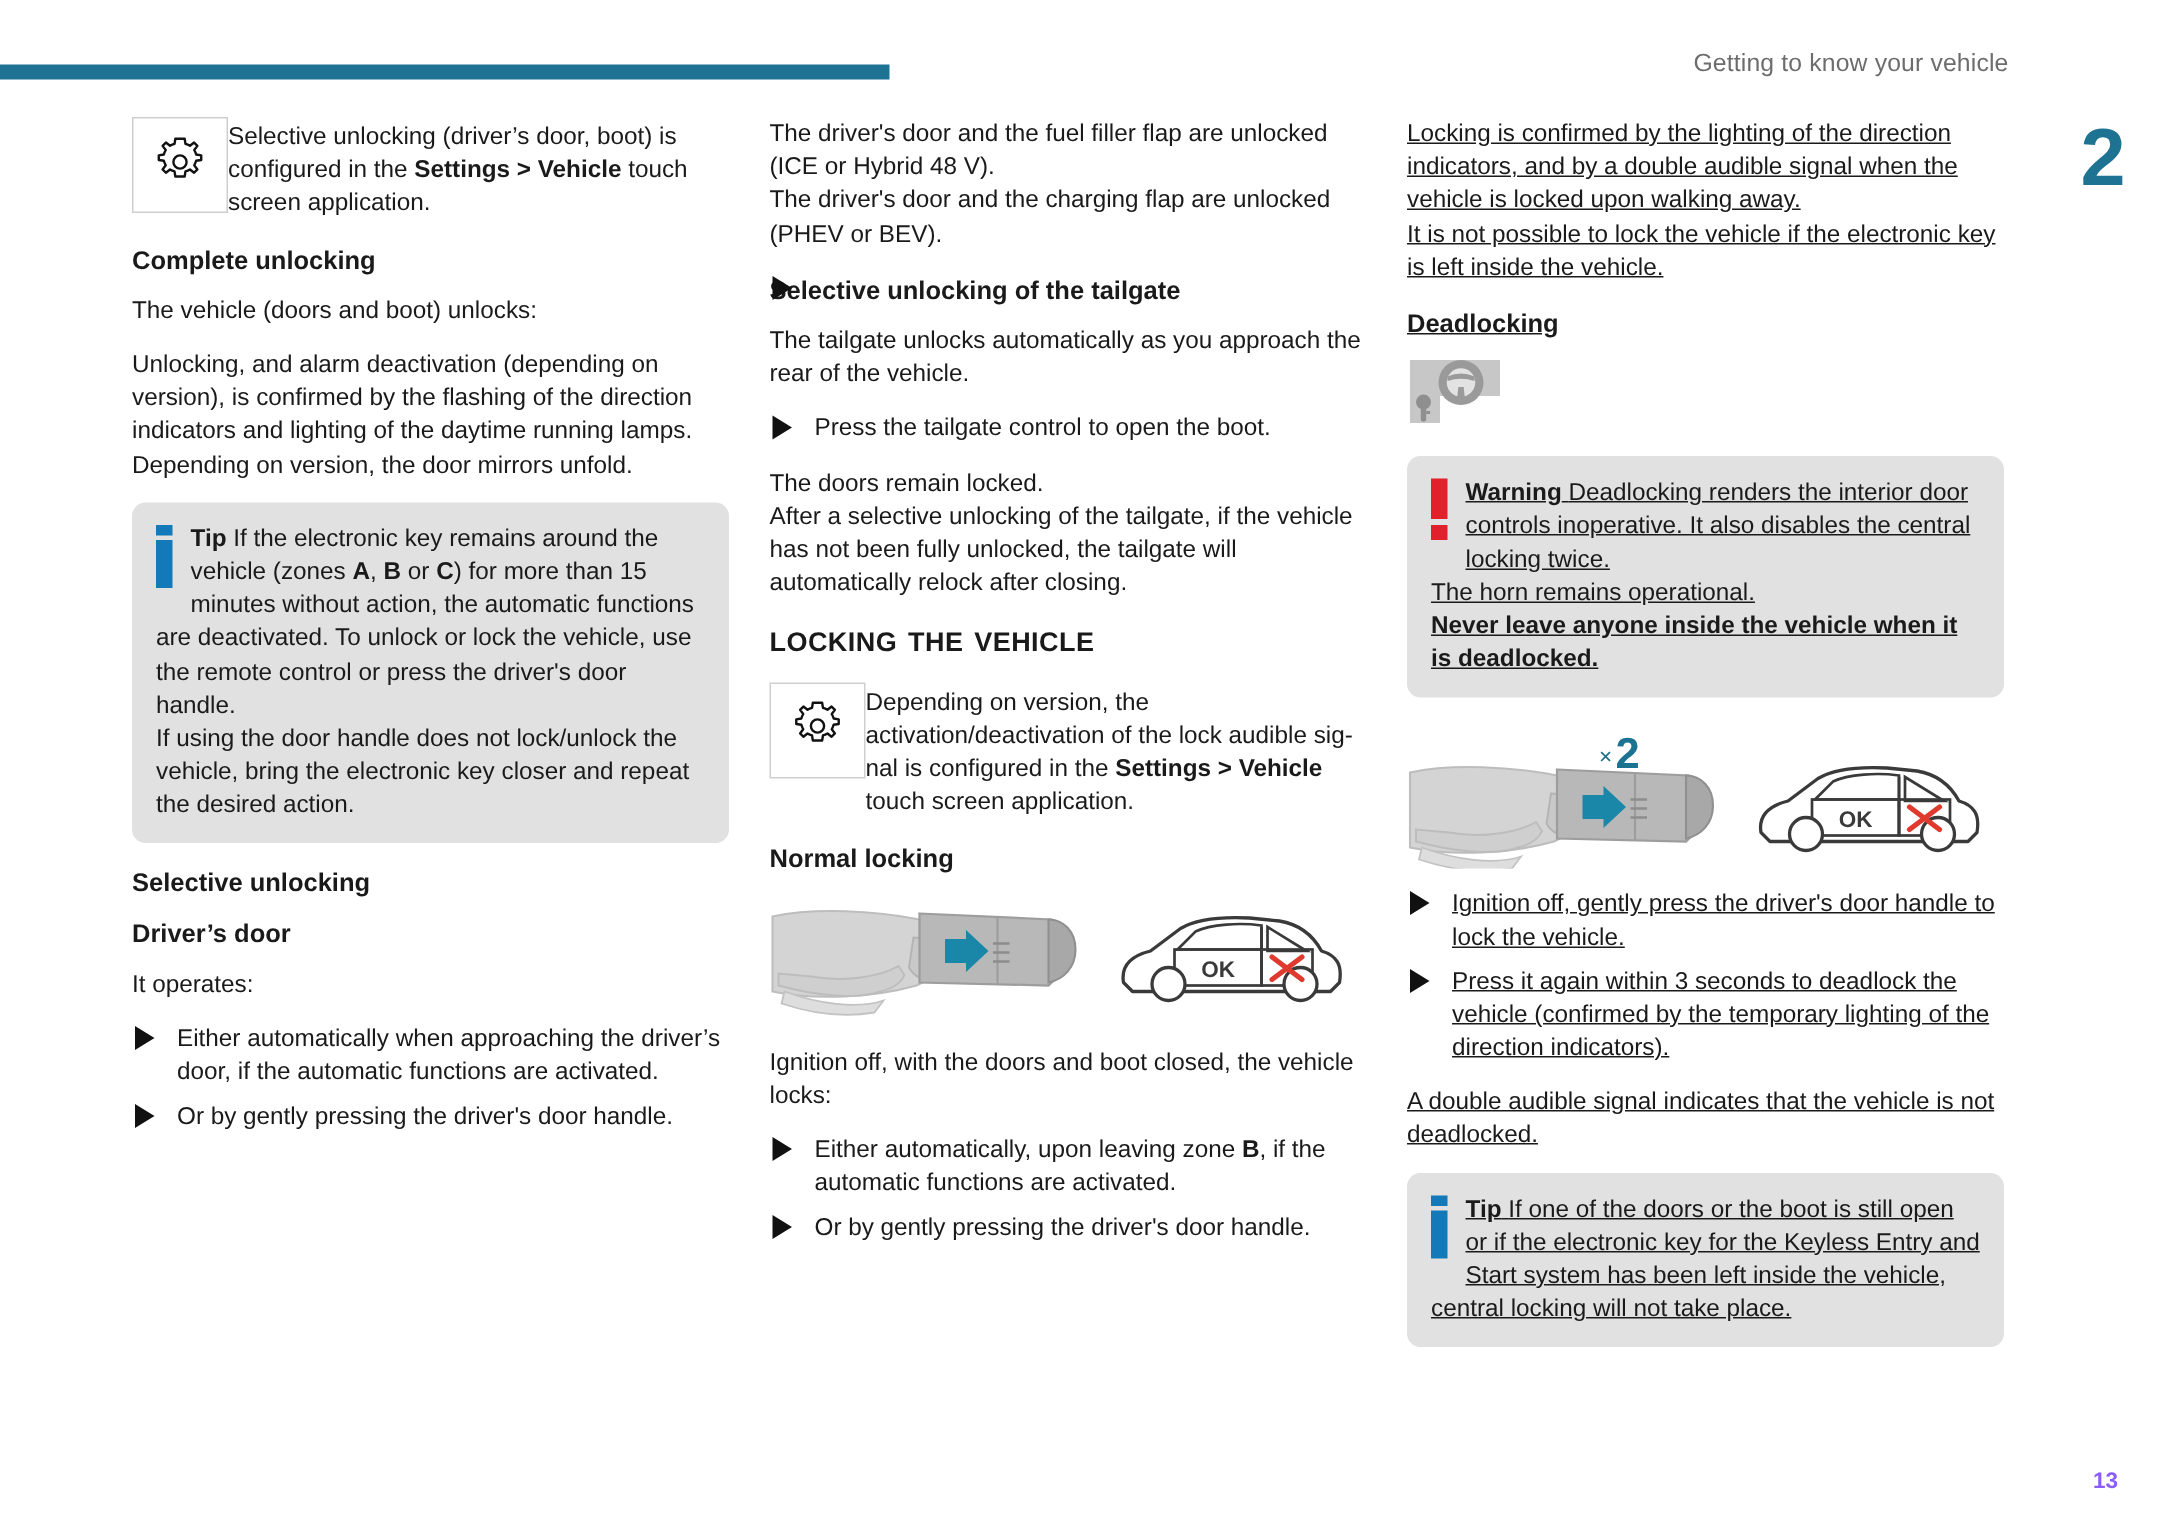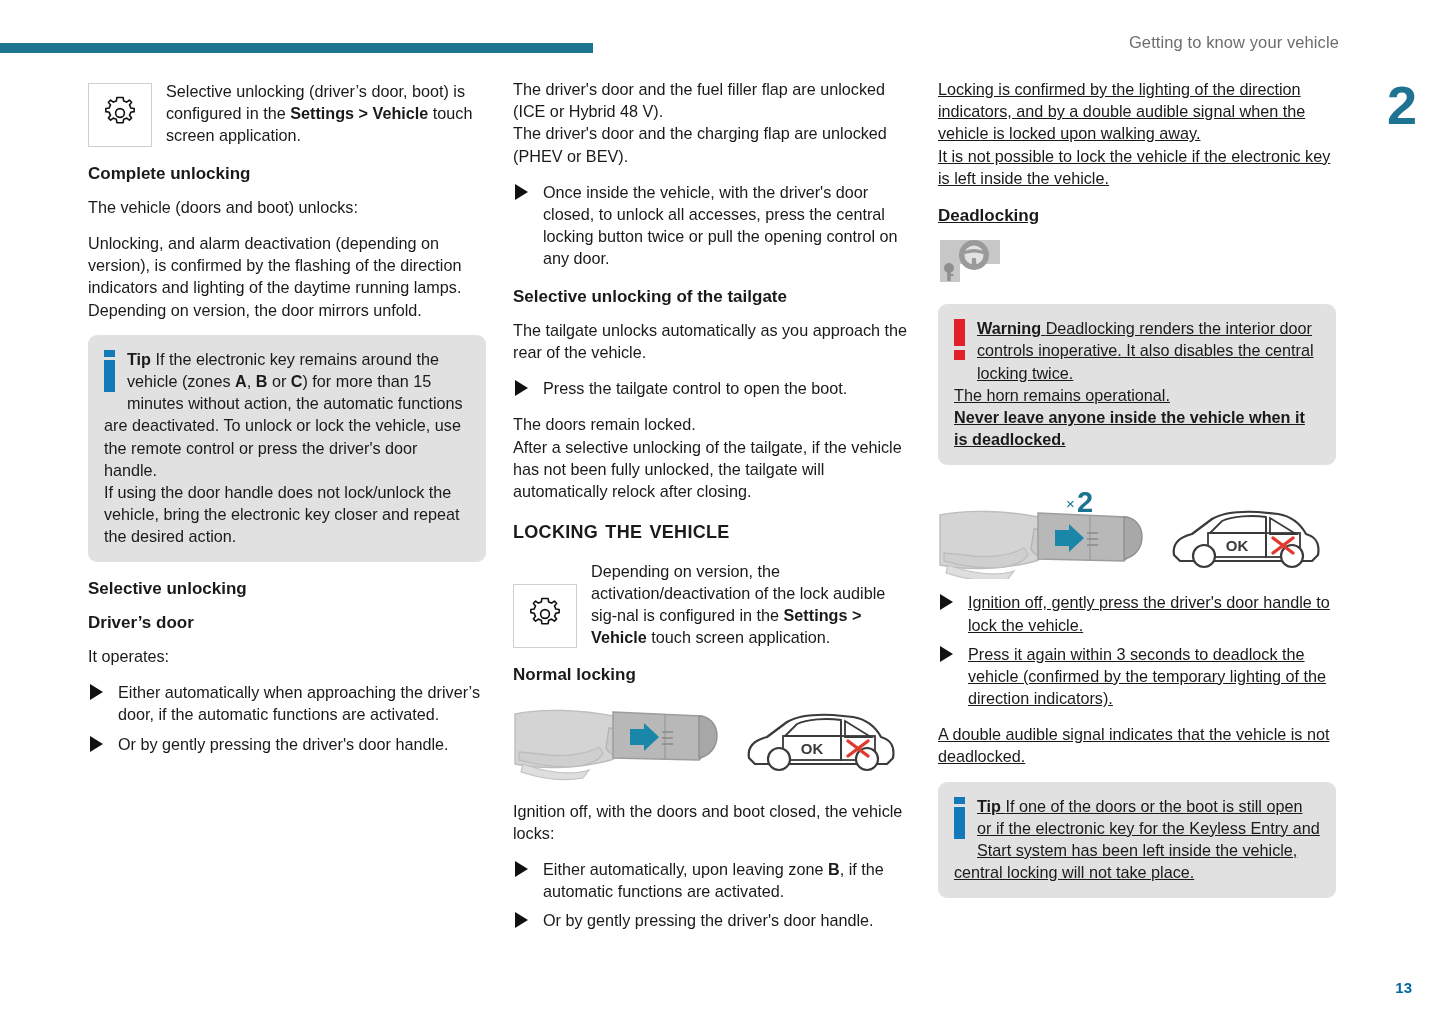--- a/index.html
+++ b/index.html
@@ -120,8 +120,7 @@
   
   .note-row {
     display: flex;
-    align-items: flex-end;
-    gap: 14px;
+    align-items: flex-start;
     margin-bottom: 16px;
   }
   .gear-box {

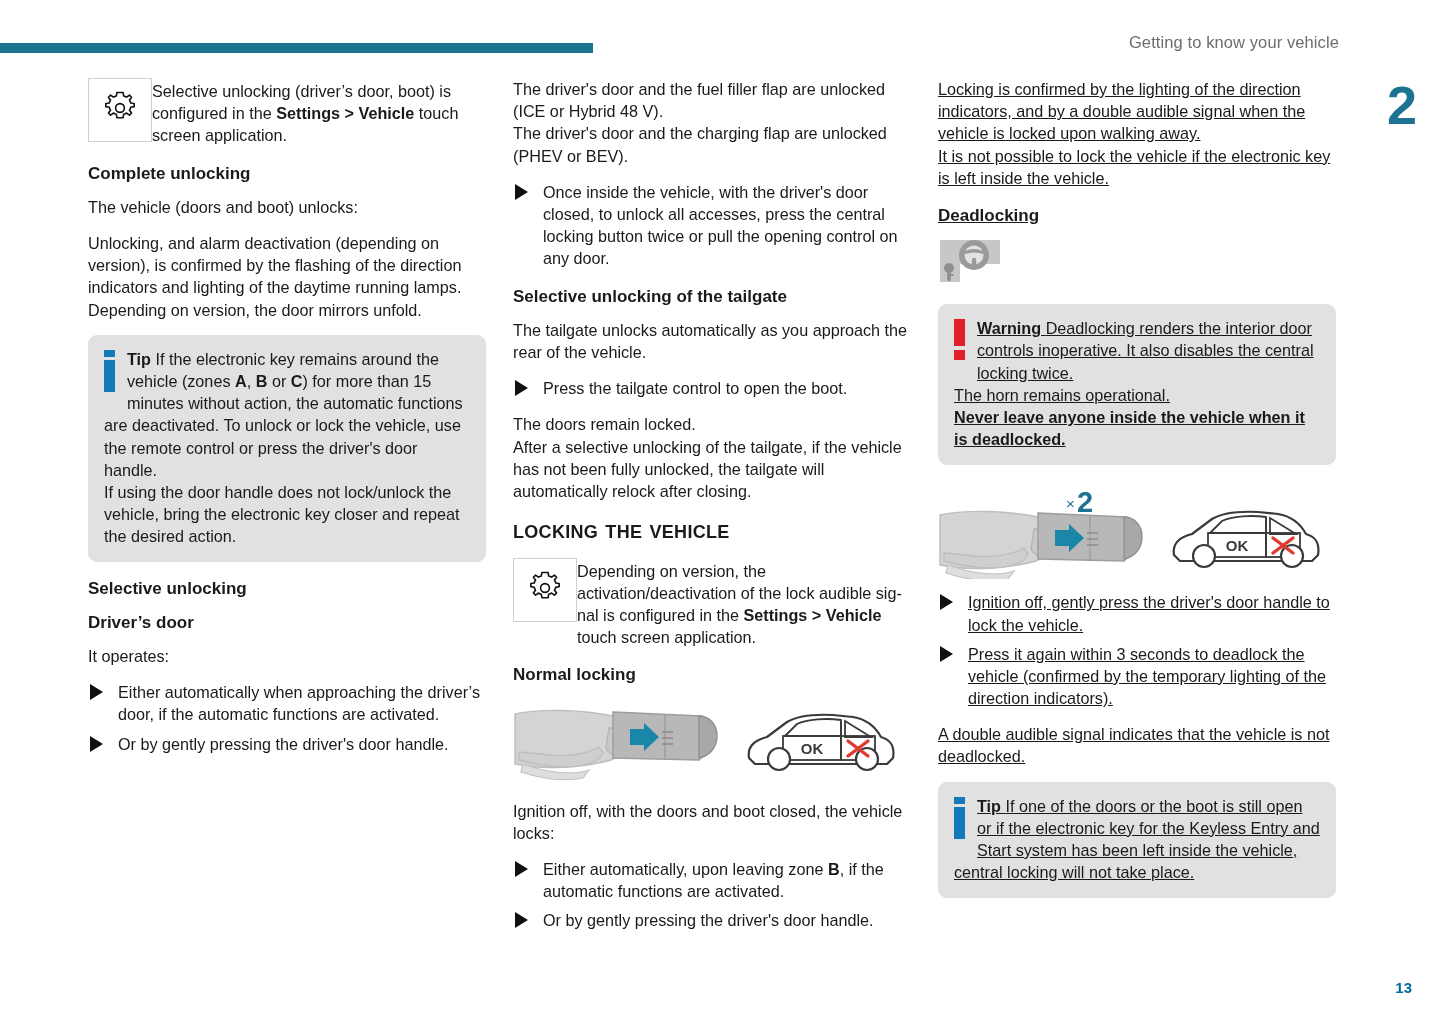--- a/index.html
+++ b/index.html
@@ -261,7 +261,7 @@
 The driver's door and the charging flap are unlocked (PHEV or BEV).</p>
 
     <ul class="bullets">
-      <li><span class="tri"></span><span>Once inside the vehicle, with the driver's door closed, to unlock all accesses, press the central locking button twice or pull the opening control on any door.</span></li>
+      <li><span class="tri"></span></li>
     </ul>
 
     <h3 class="sub">Selective unlocking of the tailgate</h3>

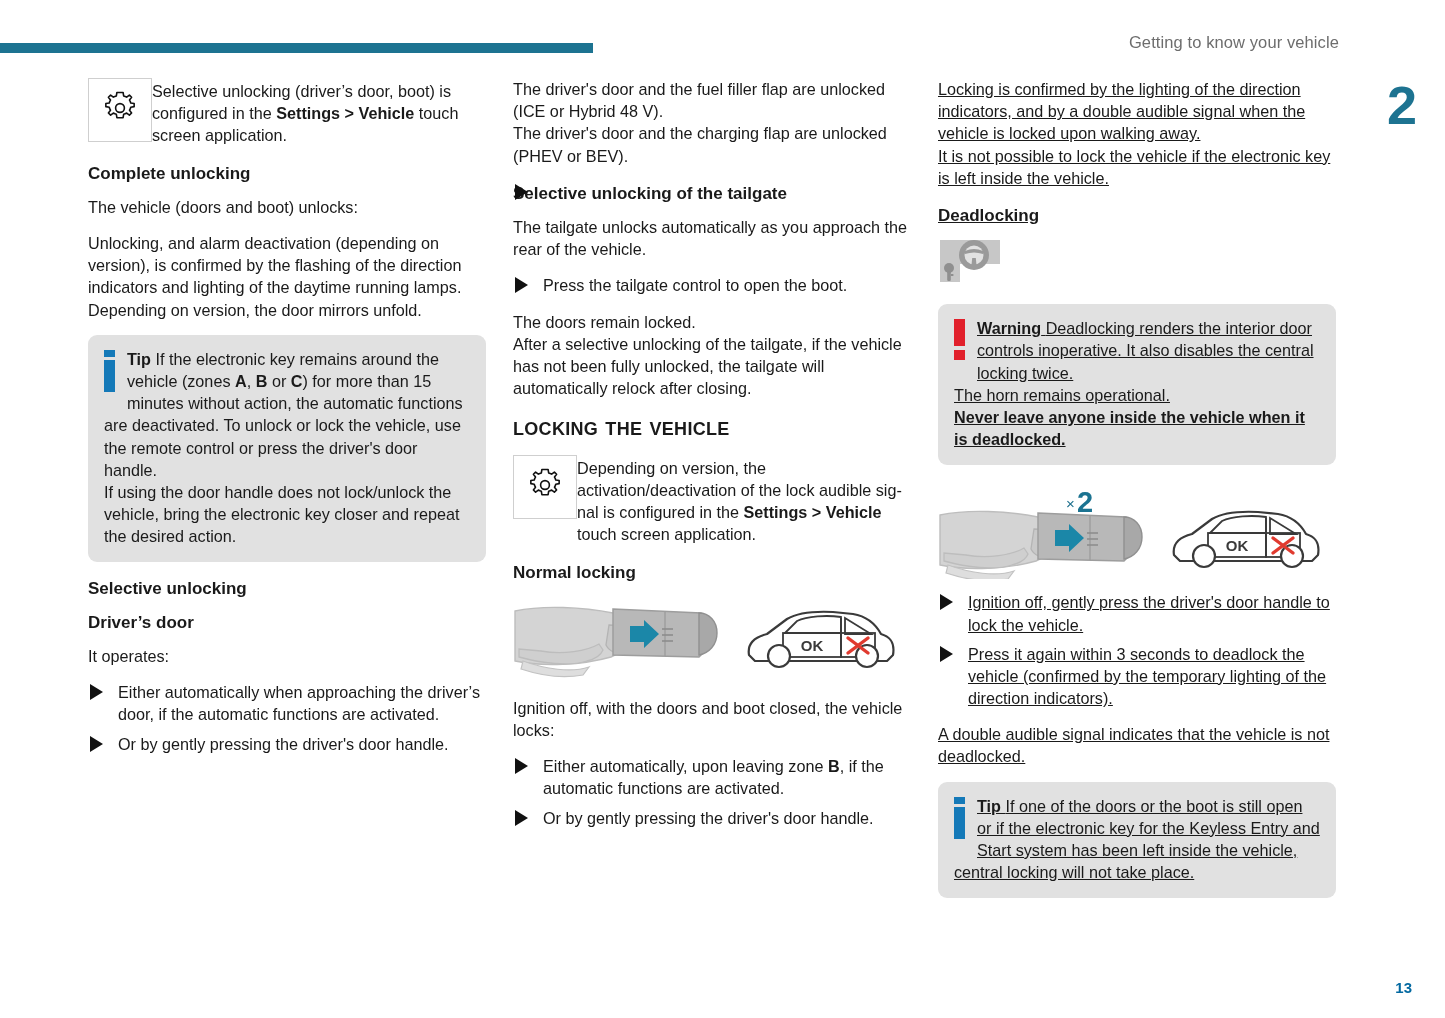--- a/index.html
+++ b/index.html
@@ -53,7 +53,7 @@
     bottom: 22px;
     font-size: 15px;
     font-weight: bold;
-    color: #0369a1;
+    color: #8b5cf6;
   }
 
   

